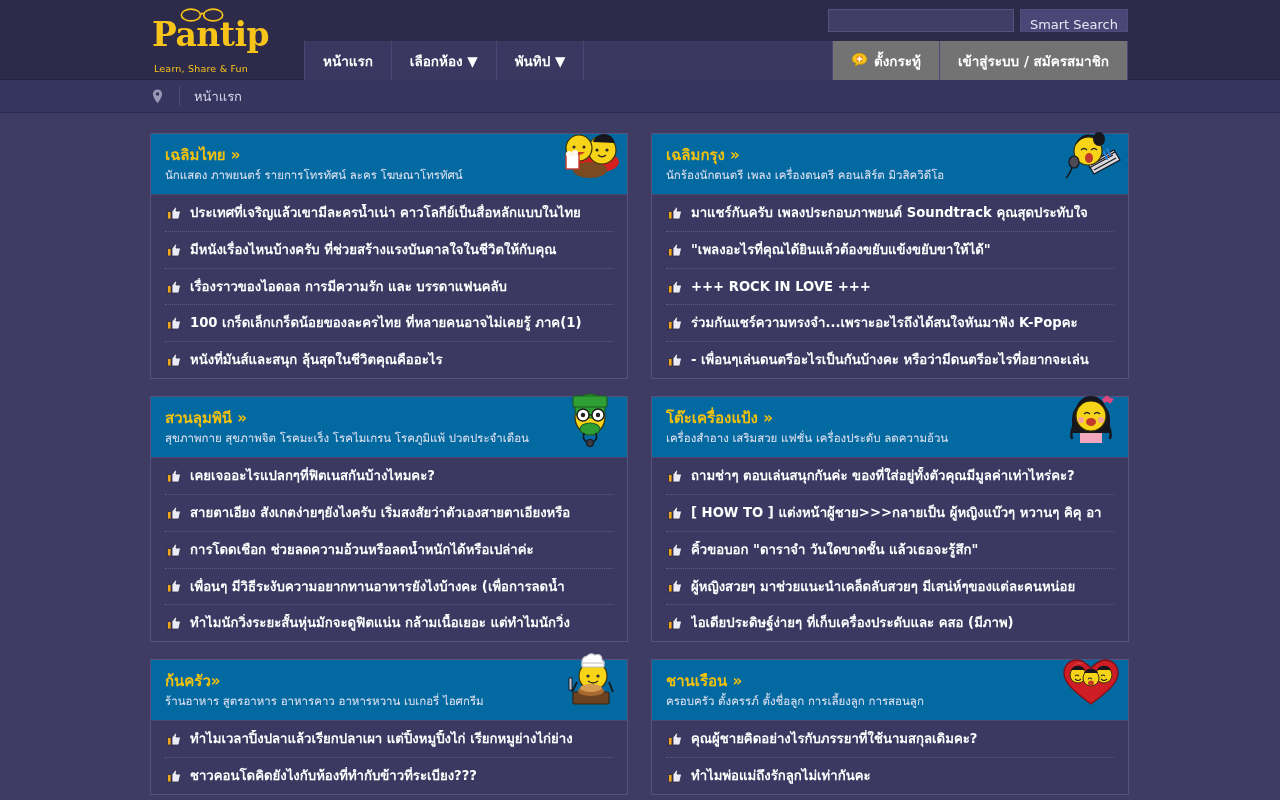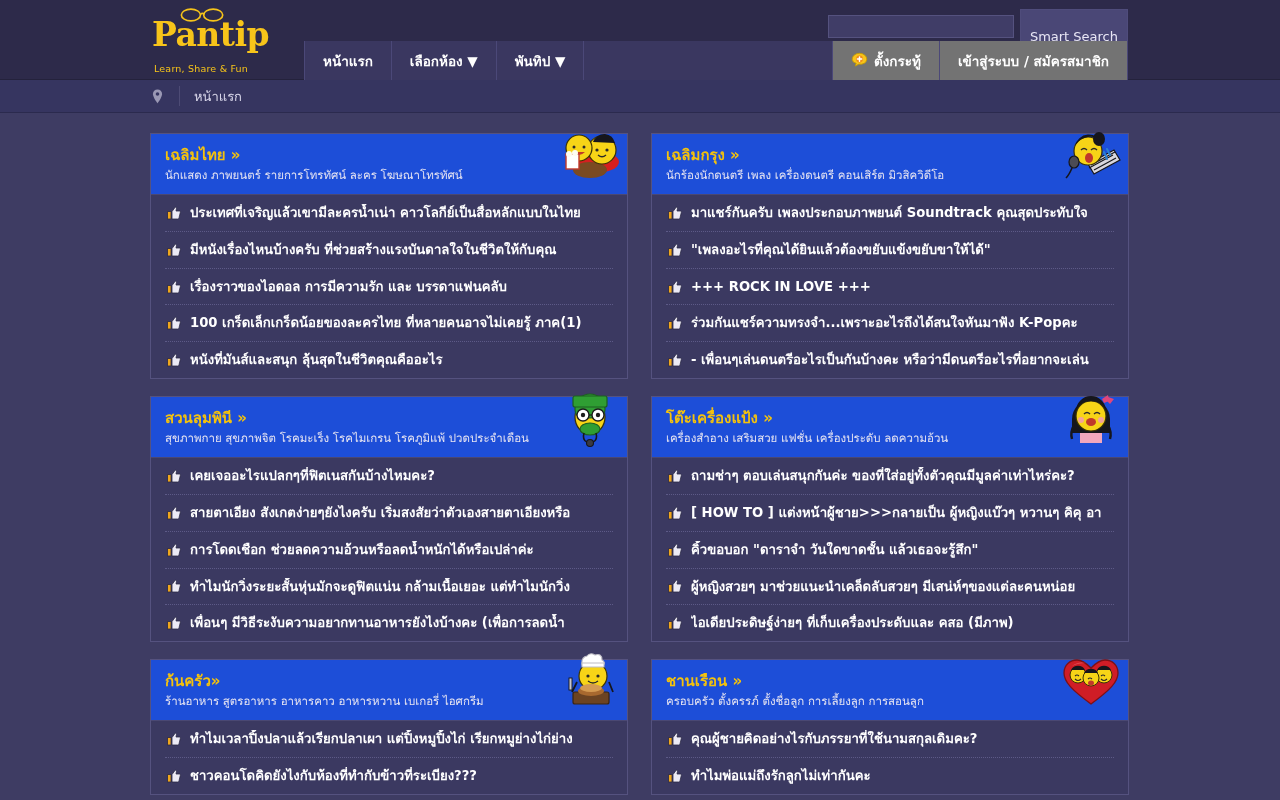--- a/index.html
+++ b/index.html
@@ -104,7 +104,7 @@
   .search-btn {
     margin-left: 6px;
     height: 23px;
-    padding: 16px 9px;
+    padding: 4px 9px;
     background: #4a4776;
     border: 1px solid #6360903b;
     color: #e8e6f5;

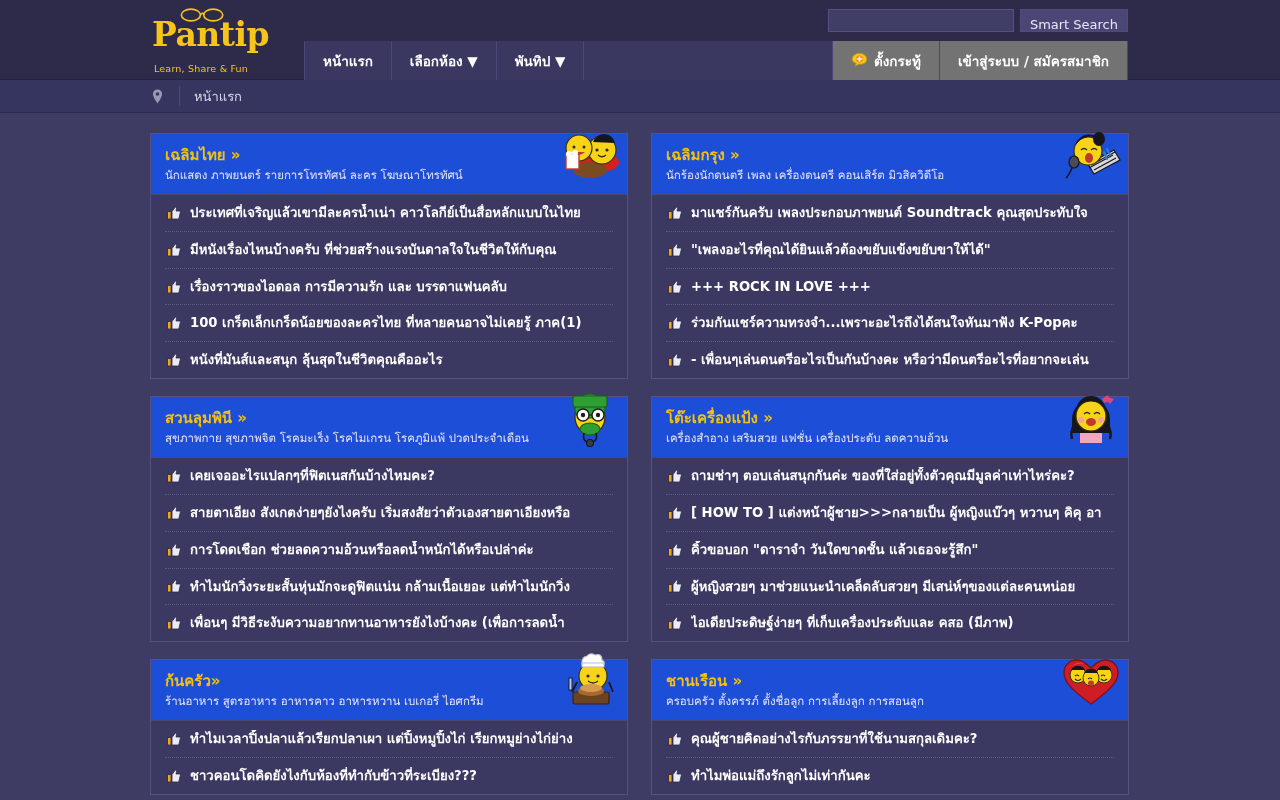--- a/index.html
+++ b/index.html
@@ -146,7 +146,7 @@
   }
   .card-head {
     position: relative;
-    background: #1d4ed8;
+    background: #0369a1;
     padding: 12px 14px 11px 14px;
     min-height: 61px;
     border-bottom: 1px solid #4a4873;

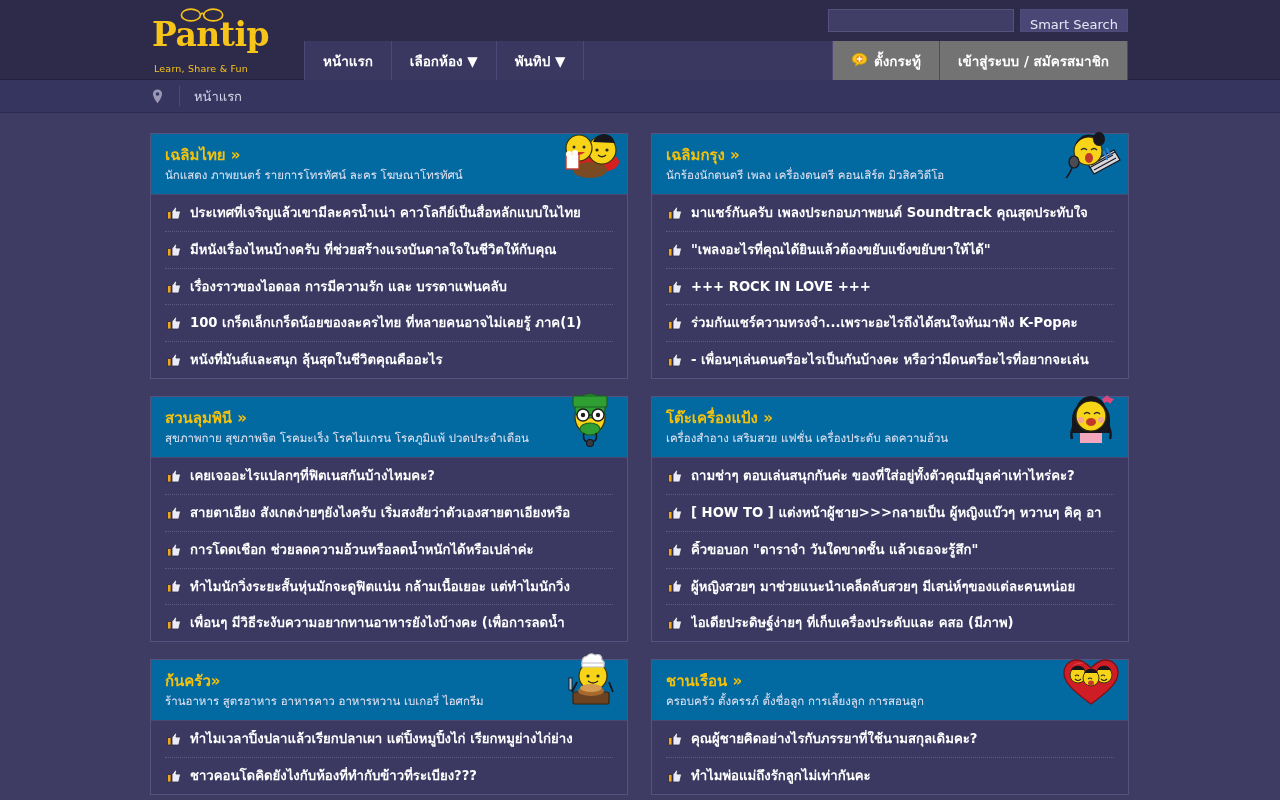--- a/index.html
+++ b/index.html
@@ -404,14 +404,14 @@
             <path d="M5 13V5.6L8.3 1c1 .2 1.3 1 1.1 2L9 5h3.2c.8 0 1.3.7 1.1 1.4l-1.3 5.5c-.1.7-.7 1.1-1.4 1.1z" fill="#eceaf5" stroke="#2b2945" stroke-width=".8"></path>
             <rect x="0.6" y="5.6" width="3.4" height="7.4" fill="#f0a71c" stroke="#2b2945" stroke-width=".8"></rect>
           </svg>
+          <span class="row-text">เพื่อนๆ มีวิธีระงับความอยากทานอาหารยังไงบ้างคะ (เพื่อการลดน้ำ</span>
+        </div>
+      <div class="row">
+          <svg class="thumb-icon" viewBox="0 0 14 14">
+            <path d="M5 13V5.6L8.3 1c1 .2 1.3 1 1.1 2L9 5h3.2c.8 0 1.3.7 1.1 1.4l-1.3 5.5c-.1.7-.7 1.1-1.4 1.1z" fill="#eceaf5" stroke="#2b2945" stroke-width=".8"></path>
+            <rect x="0.6" y="5.6" width="3.4" height="7.4" fill="#f0a71c" stroke="#2b2945" stroke-width=".8"></rect>
+          </svg>
           <span class="row-text">ทำไมนักวิ่งระยะสั้นหุ่นมักจะดูฟิตแน่น กล้ามเนื้อเยอะ แต่ทำไมนักวิ่ง</span>
-        </div>
-      <div class="row">
-          <svg class="thumb-icon" viewBox="0 0 14 14">
-            <path d="M5 13V5.6L8.3 1c1 .2 1.3 1 1.1 2L9 5h3.2c.8 0 1.3.7 1.1 1.4l-1.3 5.5c-.1.7-.7 1.1-1.4 1.1z" fill="#eceaf5" stroke="#2b2945" stroke-width=".8"></path>
-            <rect x="0.6" y="5.6" width="3.4" height="7.4" fill="#f0a71c" stroke="#2b2945" stroke-width=".8"></rect>
-          </svg>
-          <span class="row-text">เพื่อนๆ มีวิธีระงับความอยากทานอาหารยังไงบ้างคะ (เพื่อการลดน้ำ</span>
         </div>
     </div>
   </div>

